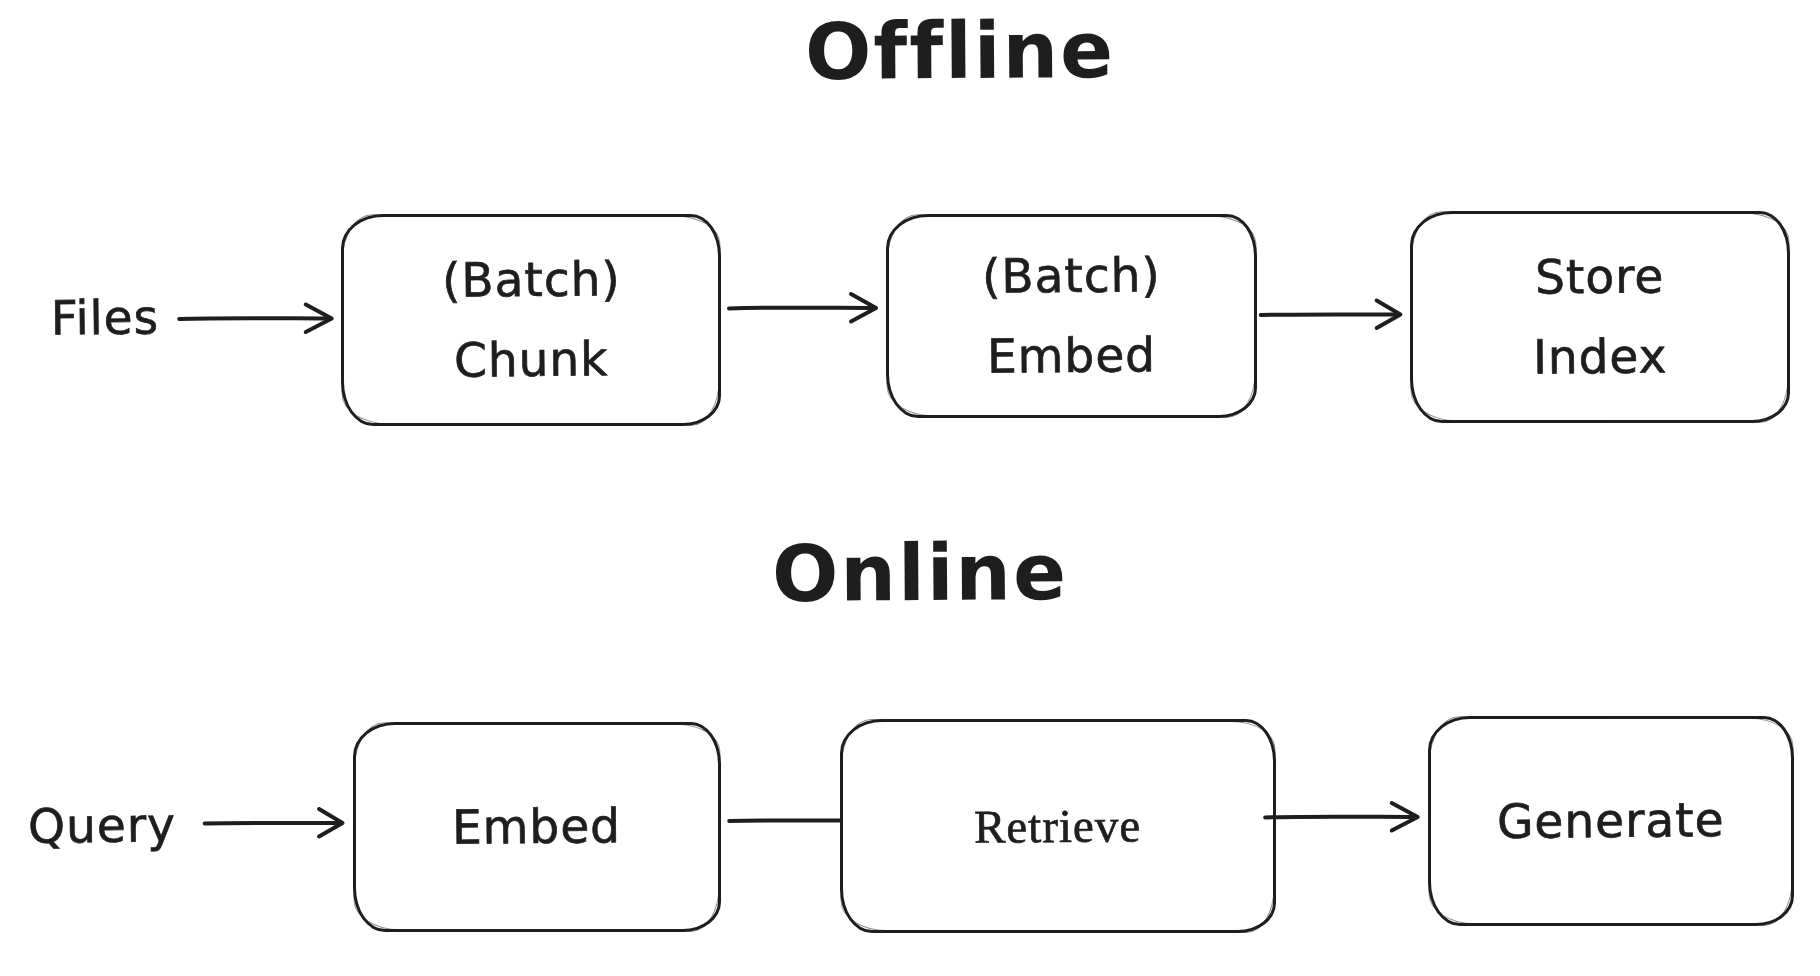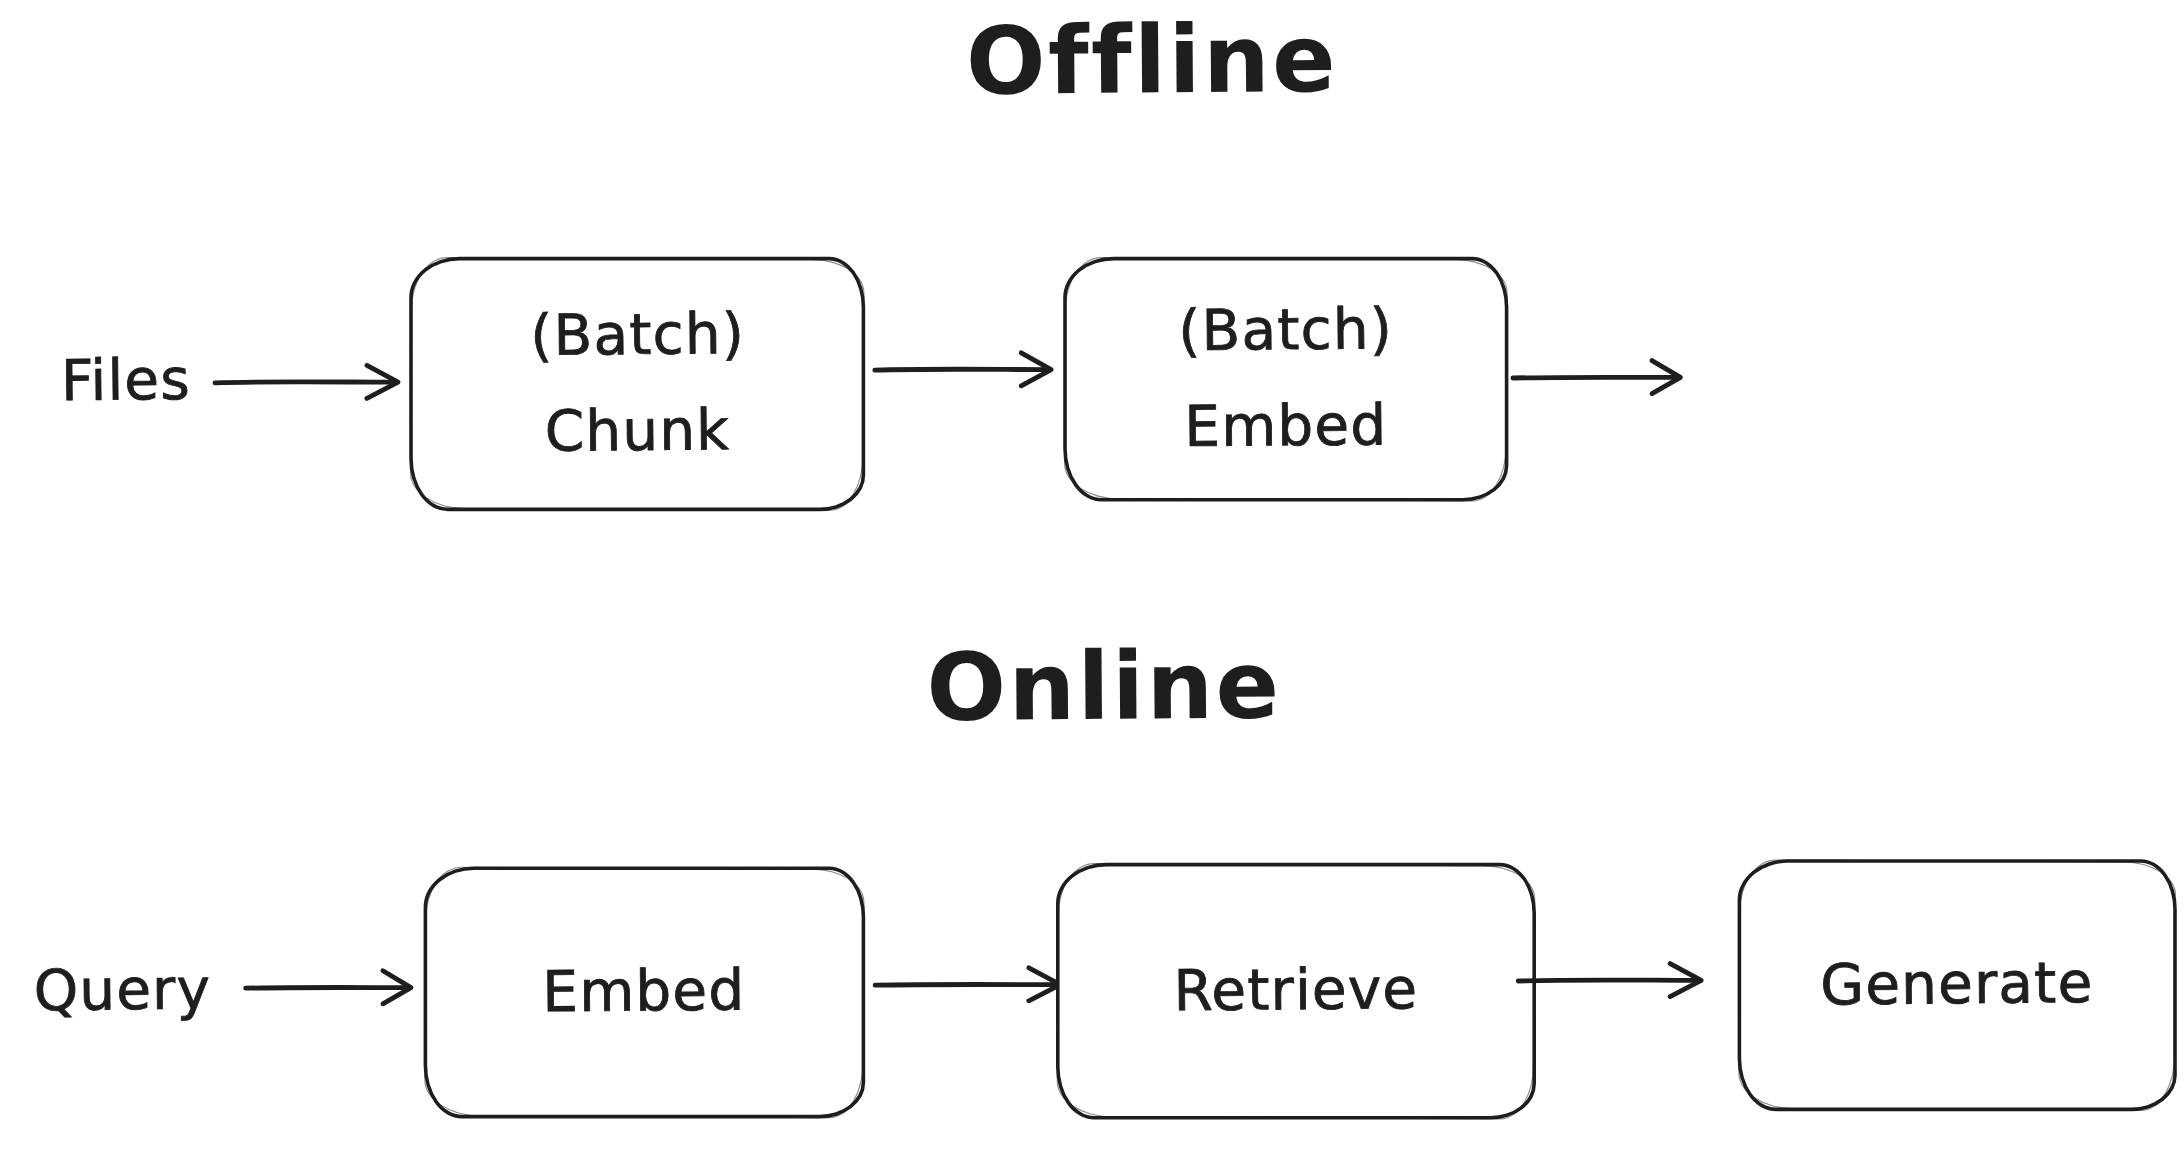--- a/index.html
+++ b/index.html
@@ -131,6 +131,10 @@
     <path d="M127 6.5 L 152 20.5 L 127 34"></path>
   </svg>
 
+  <div class="node b3">
+    <span class="node-line">Store</span>
+    <span class="node-line">Index</span>
+  </div>
 
   <div class="title t-online">Online</div>
 

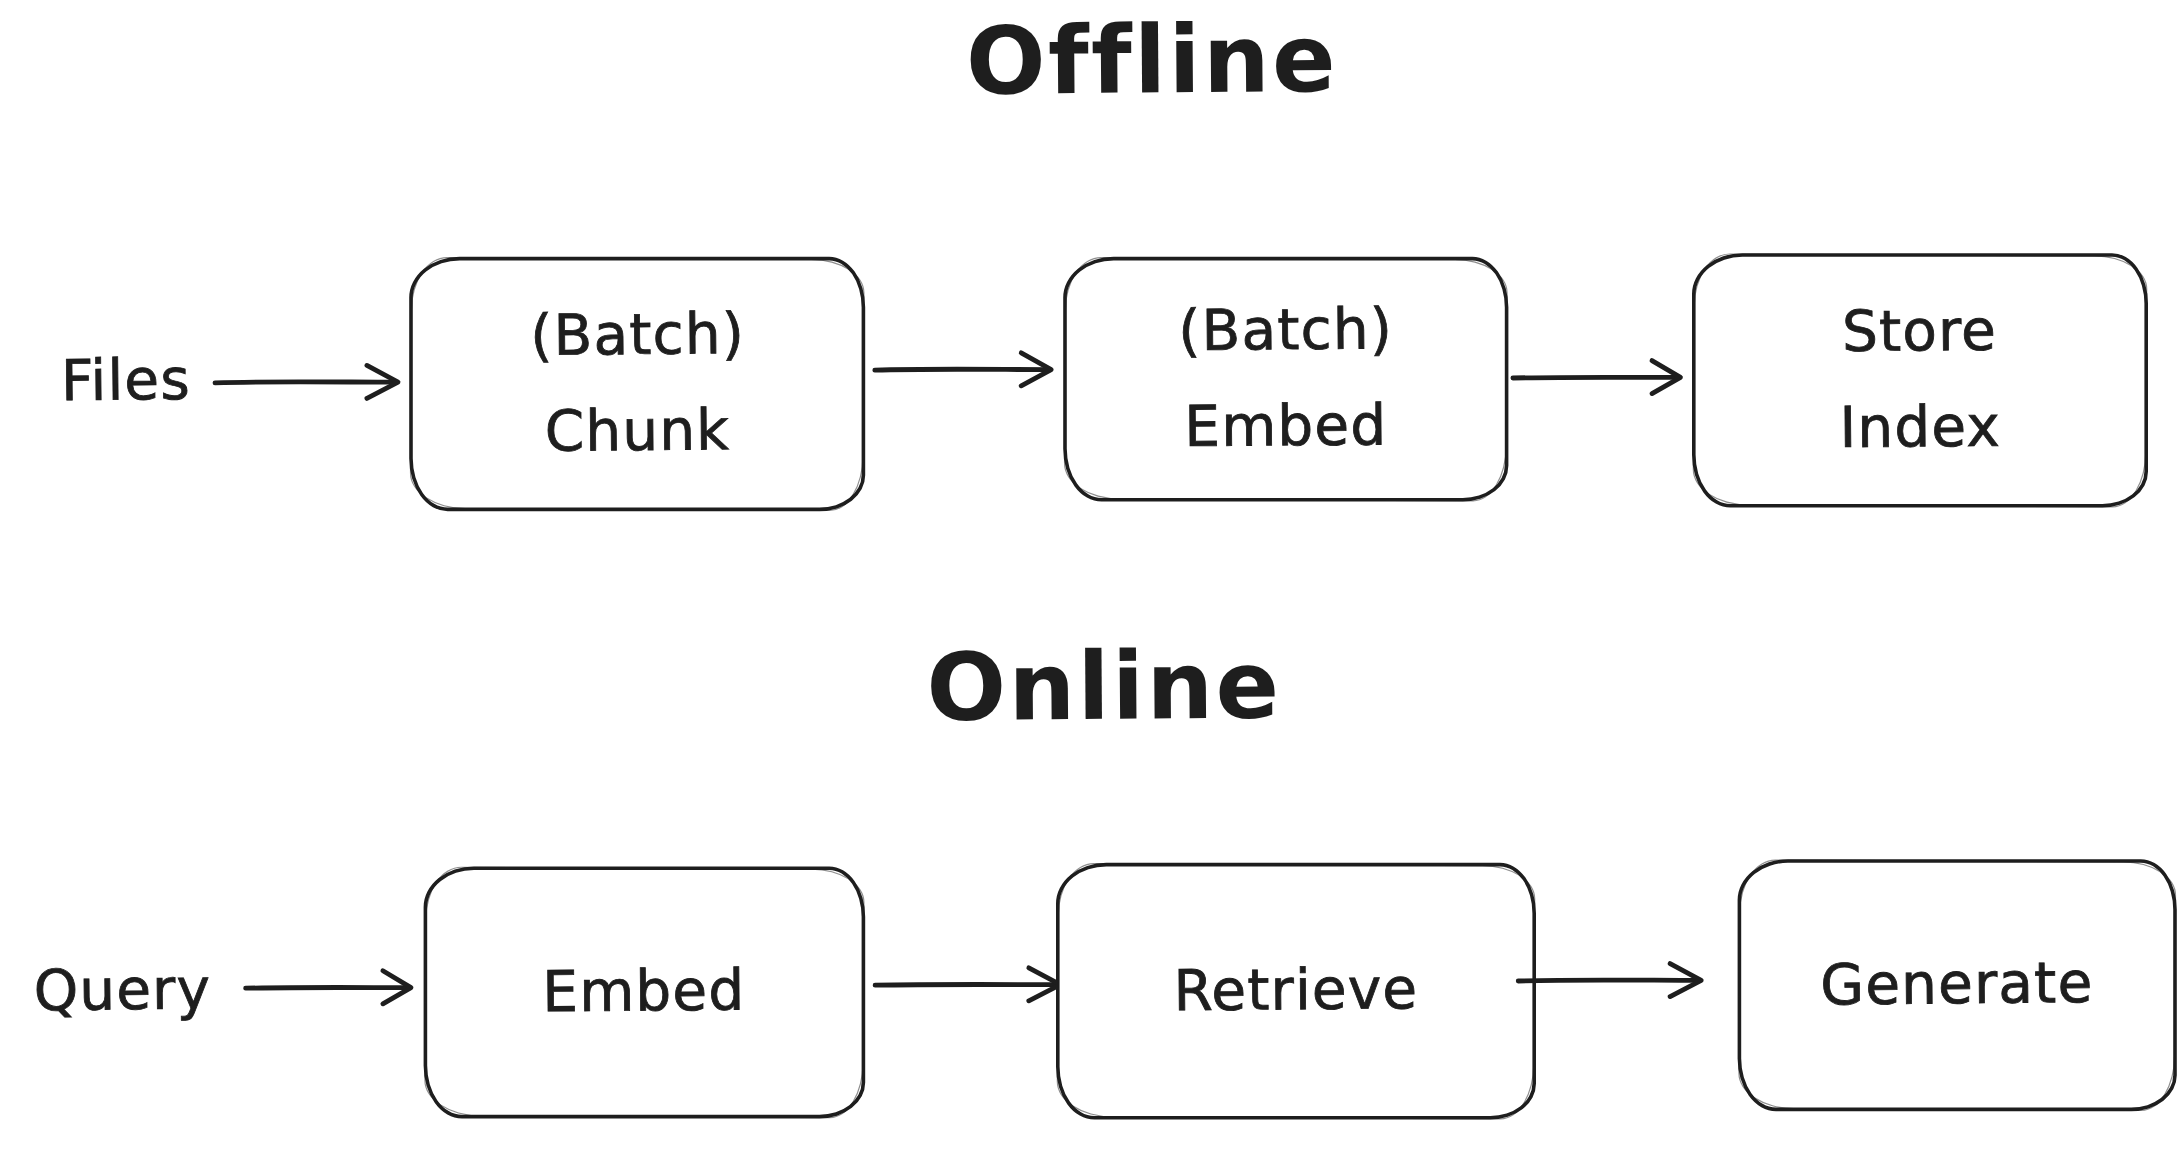--- a/index.html
+++ b/index.html
@@ -77,7 +77,7 @@
   .b2{left:886px;top:214px;width:371px;height:204px;}
   .b3{left:1410px;top:211px;width:380px;height:212px;}
   .b4{left:353px;top:722px;width:368px;height:210px;}
-  .b5{left:880px;top:719px;width:400px;height:214px;}
+  .b5{left:840px;top:719px;width:436px;height:214px;font-family:Liberation Serif, serif;}
   .b6{left:1428px;top:716px;width:366px;height:210px;margin-left:20px;}
 
   

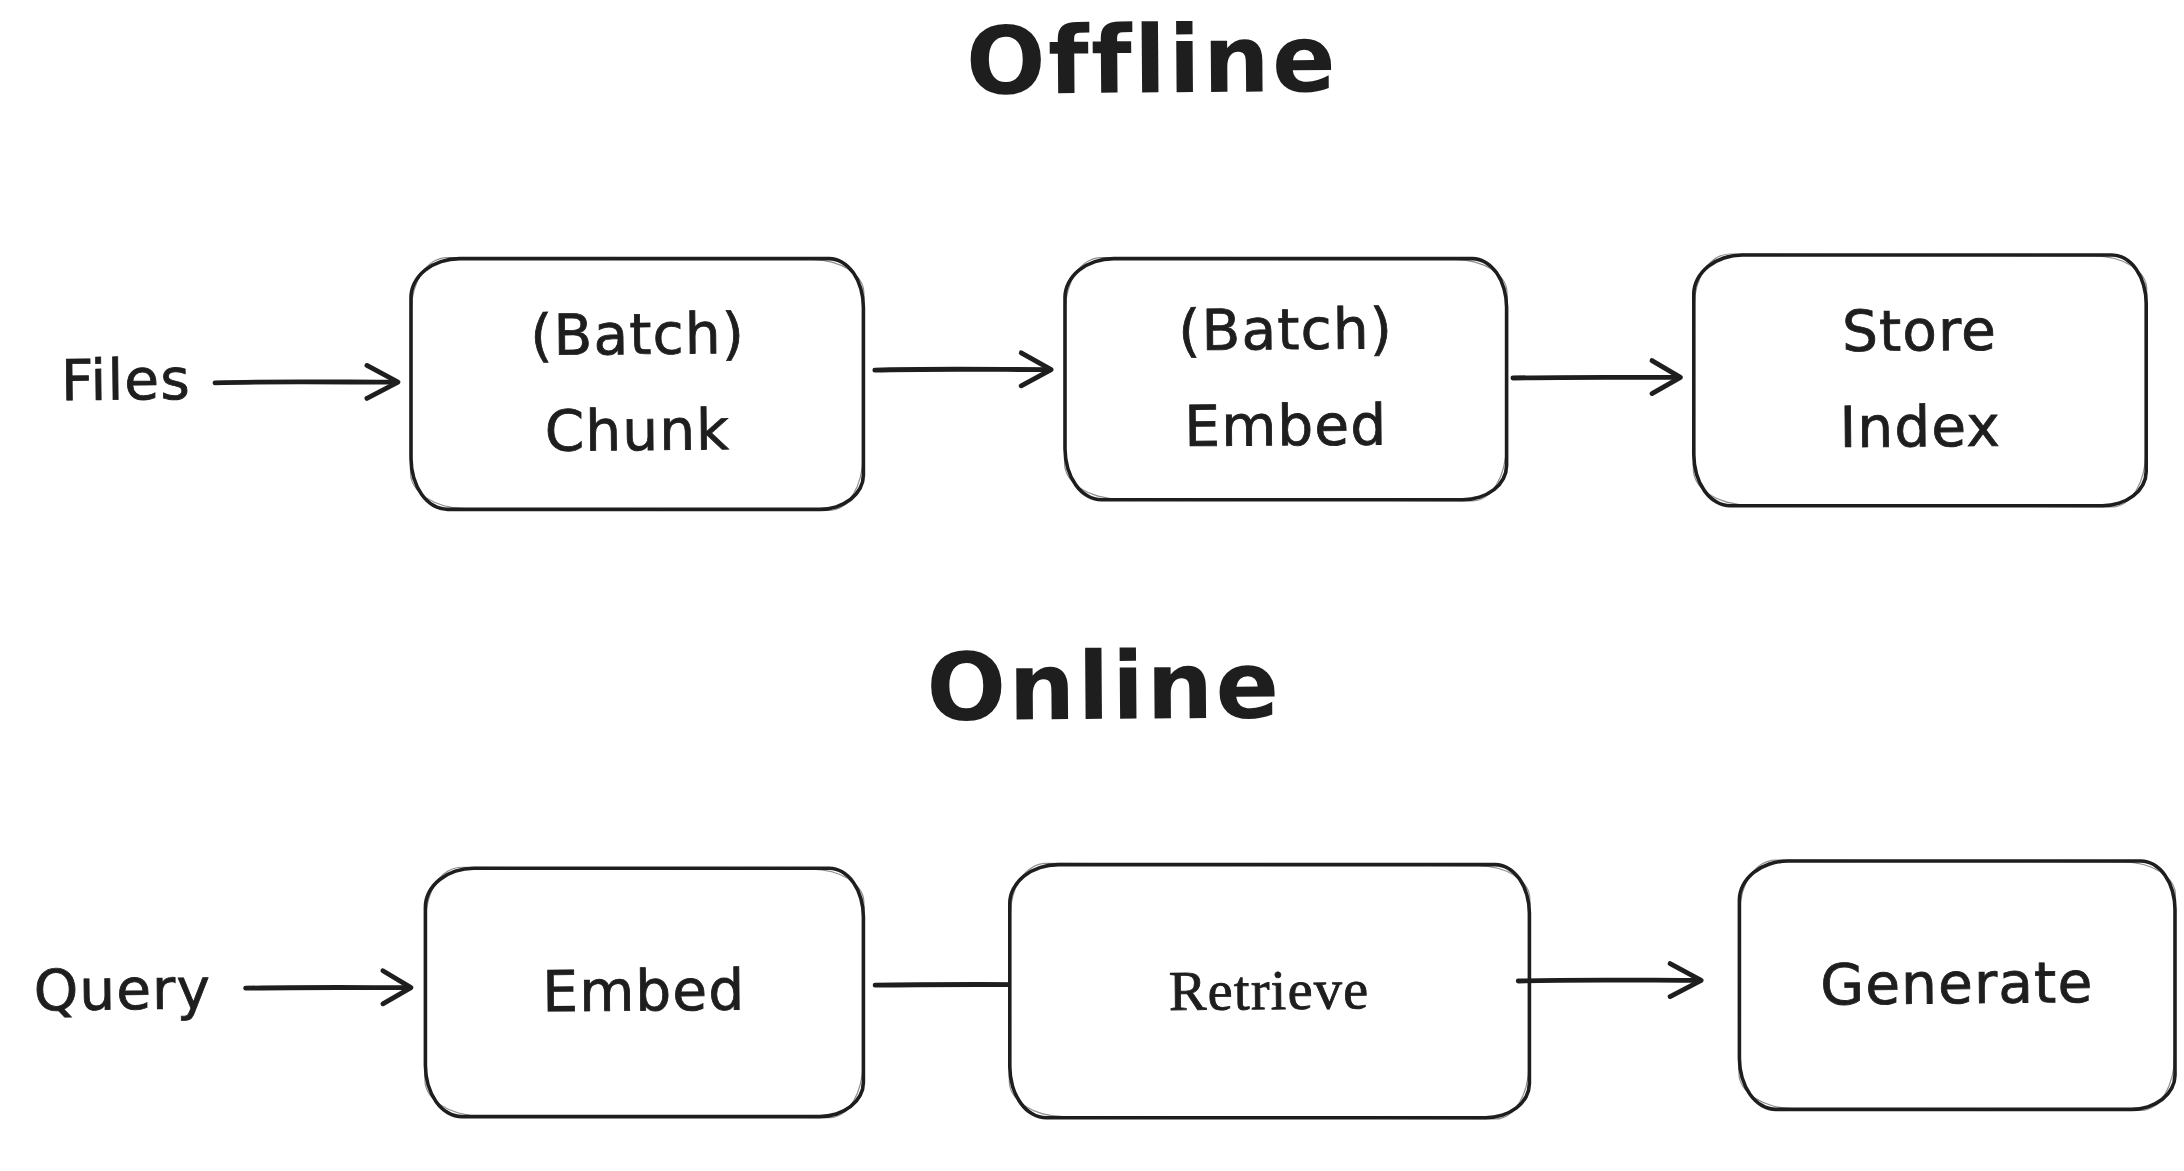--- a/index.html
+++ b/index.html
@@ -78,7 +78,7 @@
   .b3{left:1410px;top:211px;width:380px;height:212px;}
   .b4{left:353px;top:722px;width:368px;height:210px;}
   .b5{left:840px;top:719px;width:436px;height:214px;font-family:Liberation Serif, serif;}
-  .b6{left:1428px;top:716px;width:366px;height:210px;margin-left:20px;}
+  .b6{left:1428px;top:716px;width:366px;height:210px;}
 
   
   .arrow{position:absolute;overflow:visible;}

